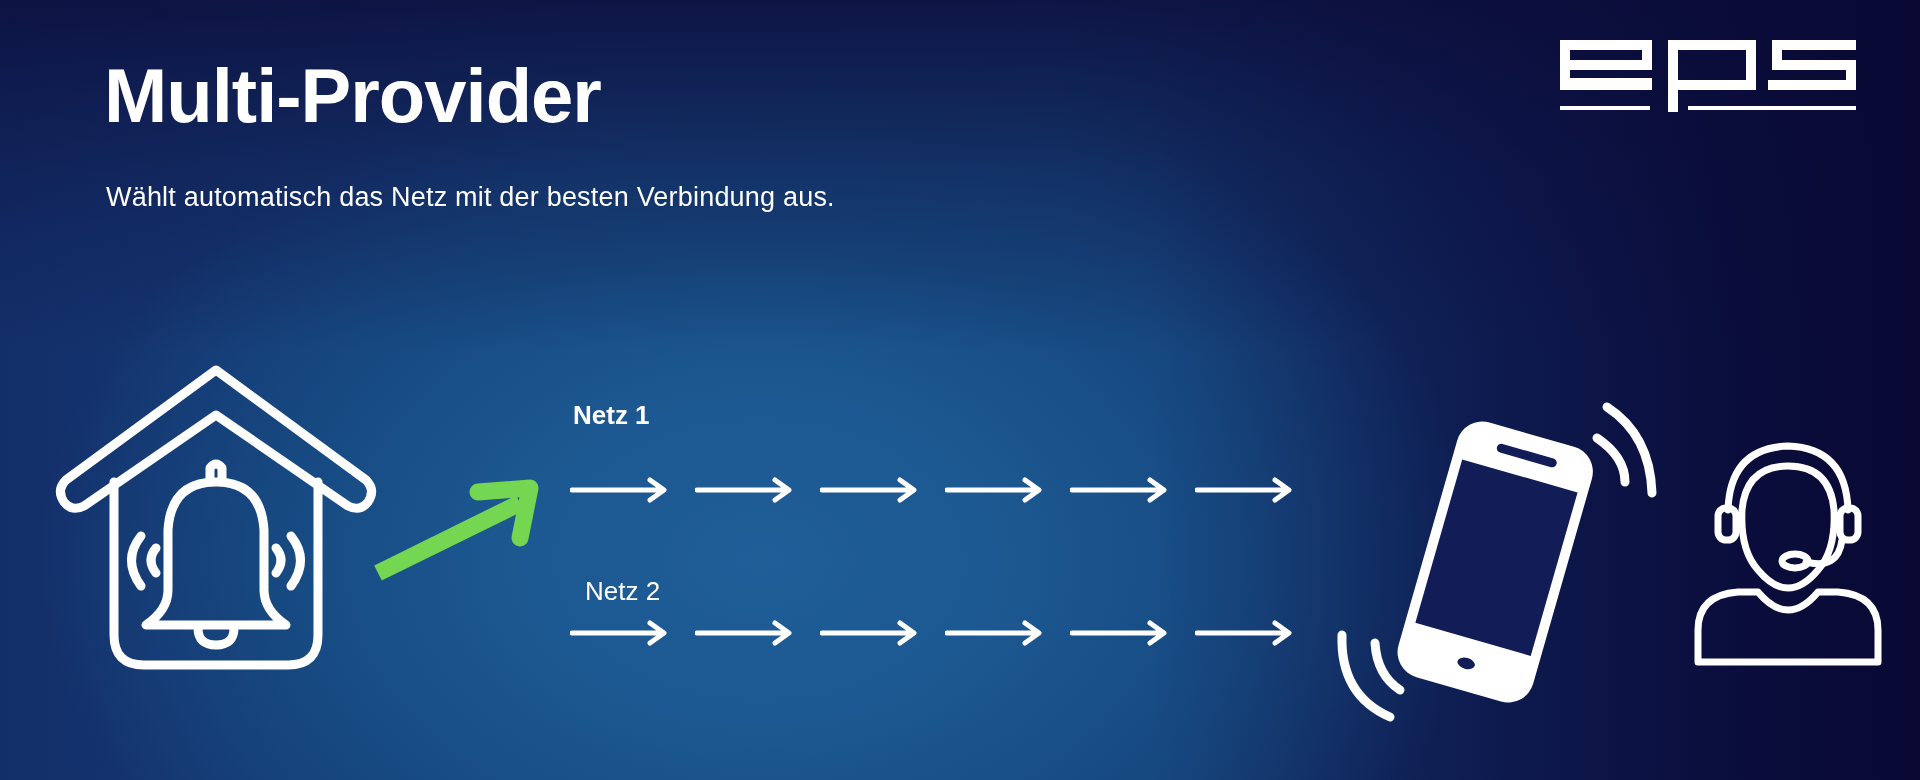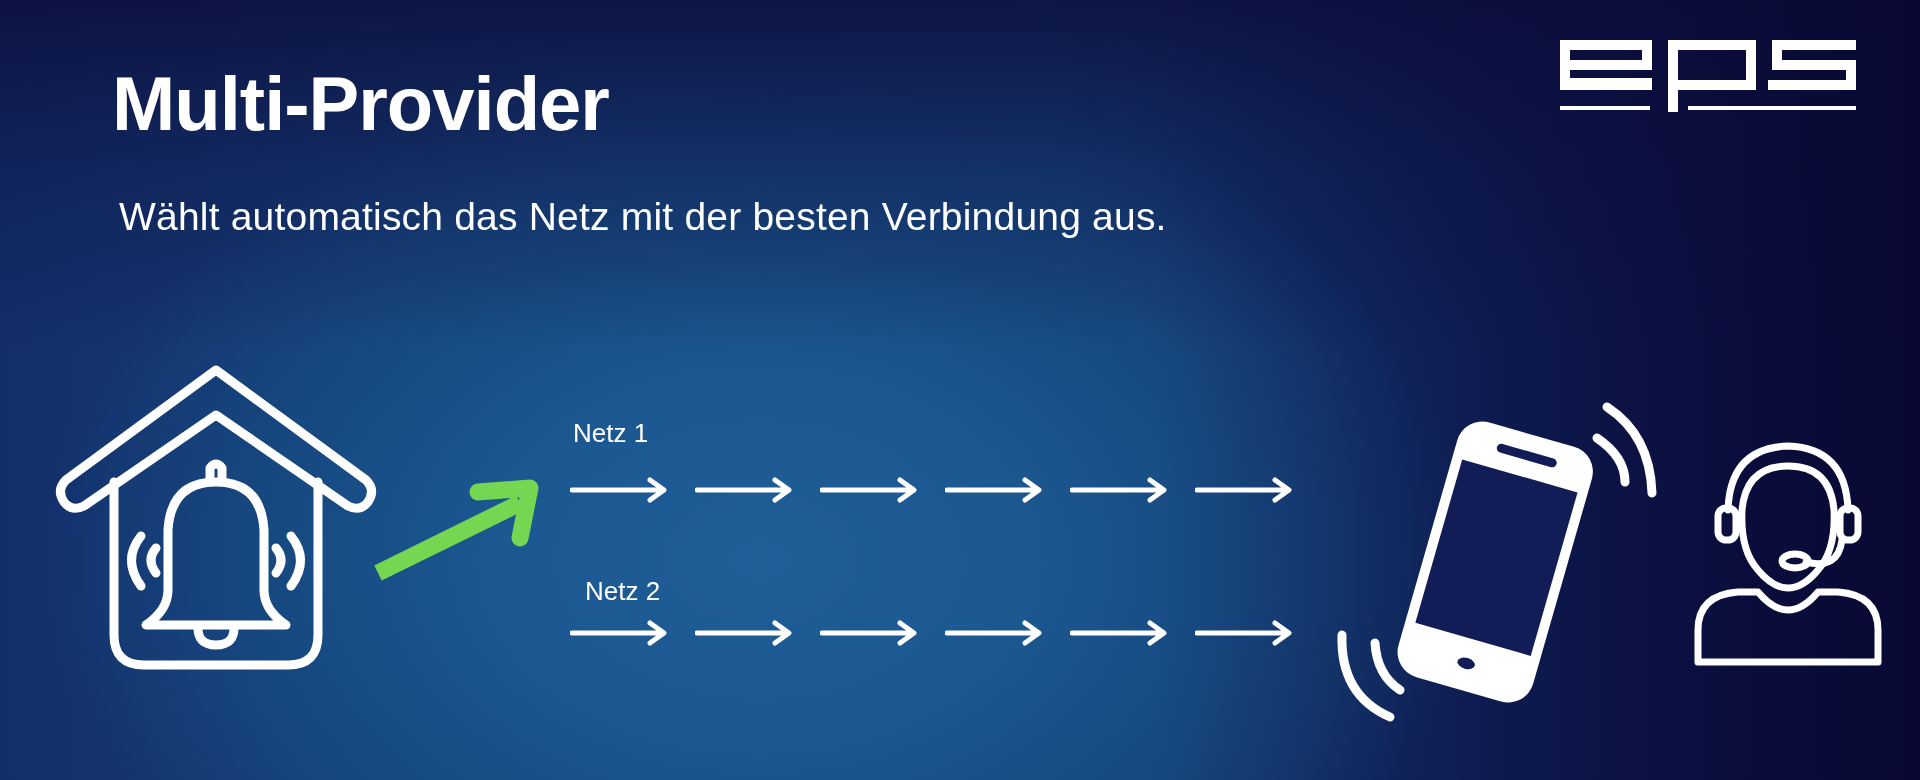--- a/index.html
+++ b/index.html
@@ -24,7 +24,7 @@
   .title {
     position: absolute; left: 104px; top: 58px;
     font-size: 76px; font-weight: 700; letter-spacing: -1px; line-height: 1;
-    margin: 8px;
+    margin: 0;
   }
   .subtitle {
     position: absolute; left: 106px; top: 184px;

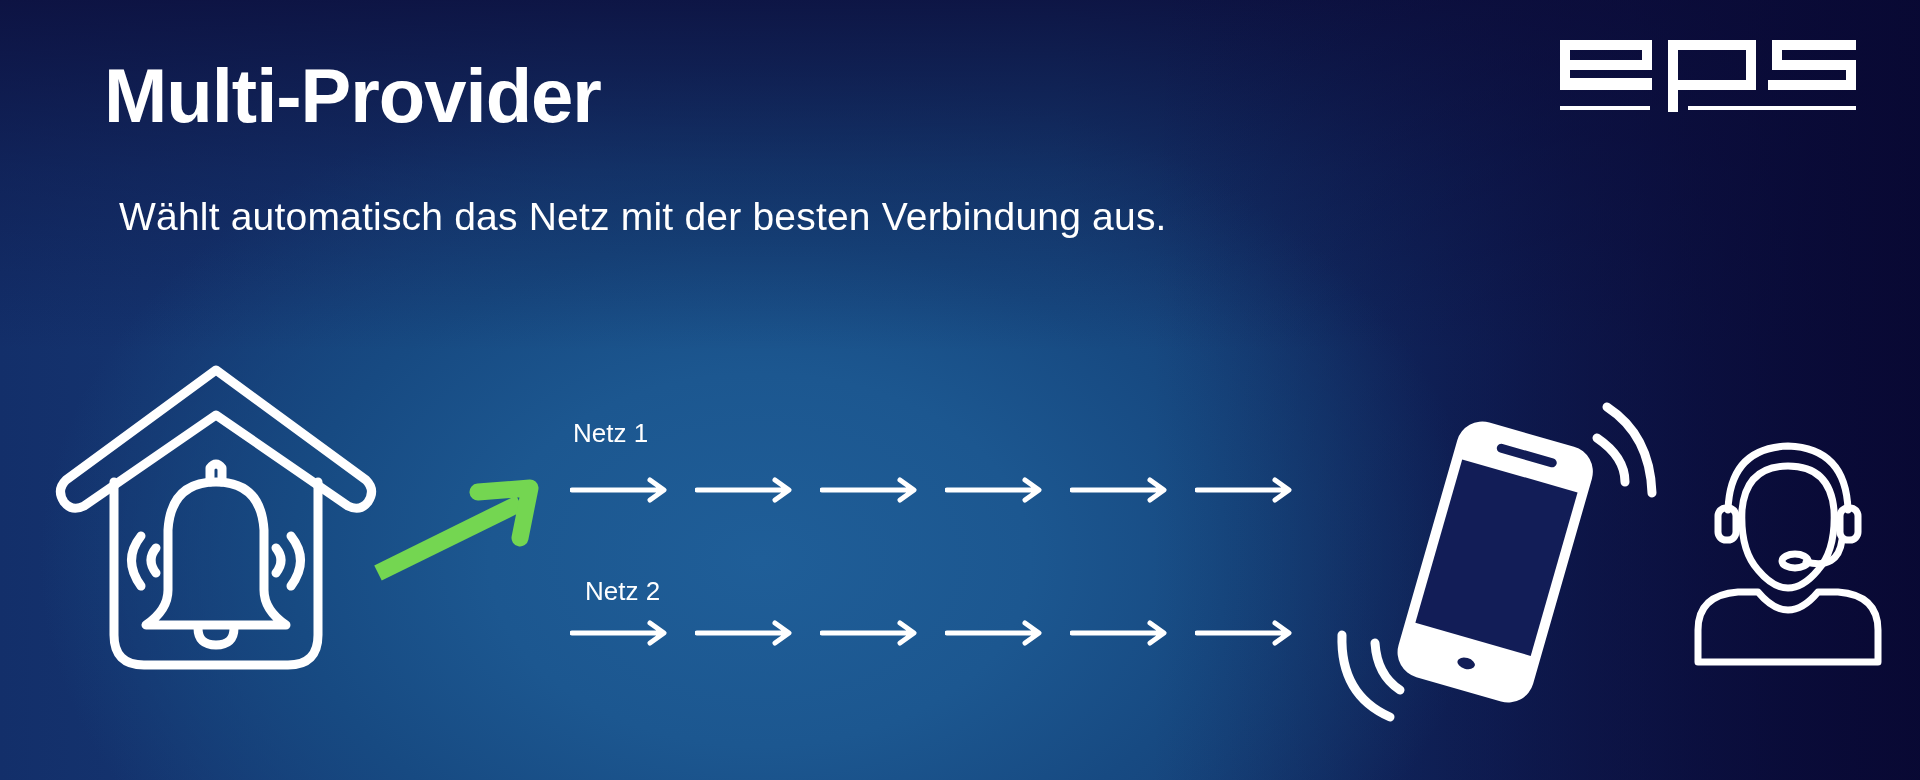--- a/index.html
+++ b/index.html
@@ -28,8 +28,8 @@
   }
   .subtitle {
     position: absolute; left: 106px; top: 184px;
-    font-size: 39px; font-weight: 400; line-height: 1; letter-spacing: 0.2px;
-    margin: 13px;
+    font-size: 27px; font-weight: 400; line-height: 1; letter-spacing: 0.2px;
+    margin: 0;
   }
   .logo { position: absolute; left: 1556px; top: 40px; width: 300px; height: 72px; }
   .icon { position: absolute; }

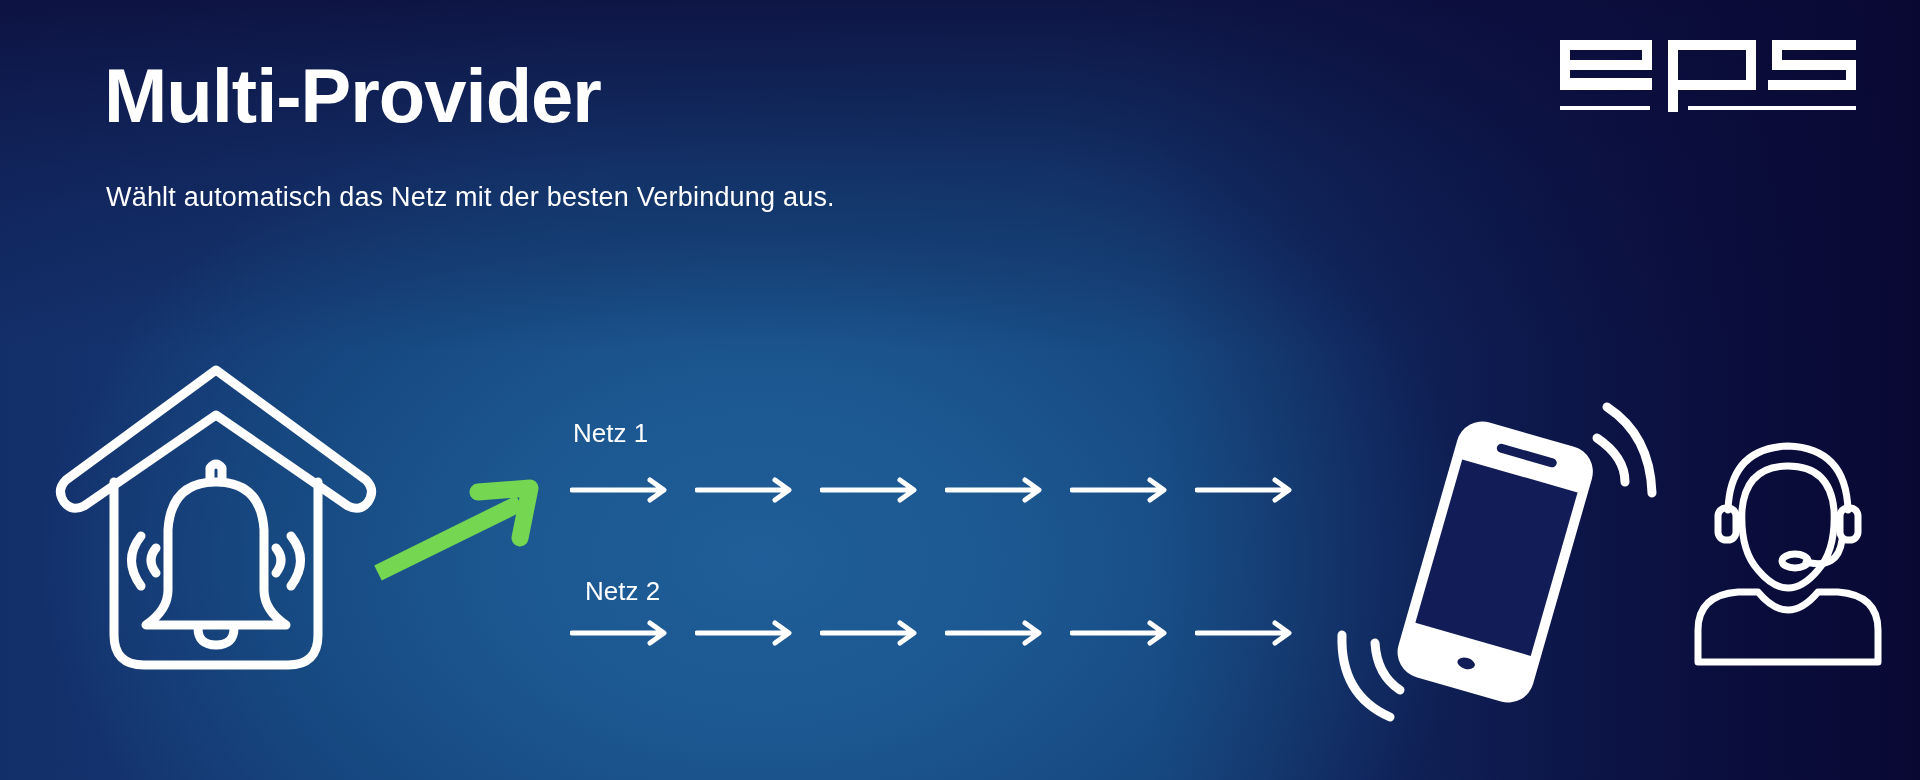--- a/index.html
+++ b/index.html
@@ -86,7 +86,7 @@
   <path d="M108 14 L160 10 L150 60" fill="none" stroke="#74d651" stroke-width="17" stroke-linecap="round" stroke-linejoin="round"></path>
 </svg>
 
-<div class="net-label" style="left:573px; top:420px;">Netz 1</div>
+<div class="net-label" style="left:573px; top:402px;font-weight:bold;">Netz 1</div>
 <div class="net-label" style="left:585px; top:578px;">Netz 2</div>
 
 <div class="arrow-row" style="left:570px; top:475px;">

